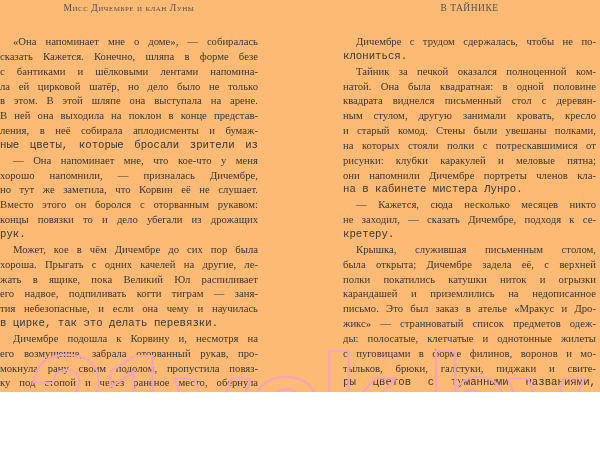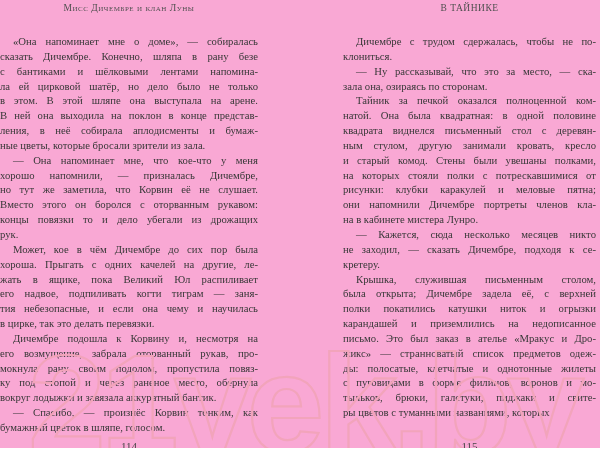--- a/index.html
+++ b/index.html
@@ -5,8 +5,8 @@
   html,body{margin:0;padding:0;background:#ffffff;}
   .spread{
     position:relative;
-    width:600px;height:448px;
-    background:#f9a8d4;
+    width:600px;height:392px;
+    background:#fdba74;
     overflow:hidden;
     font-family:"Liberation Serif","DejaVu Serif",serif;
   }

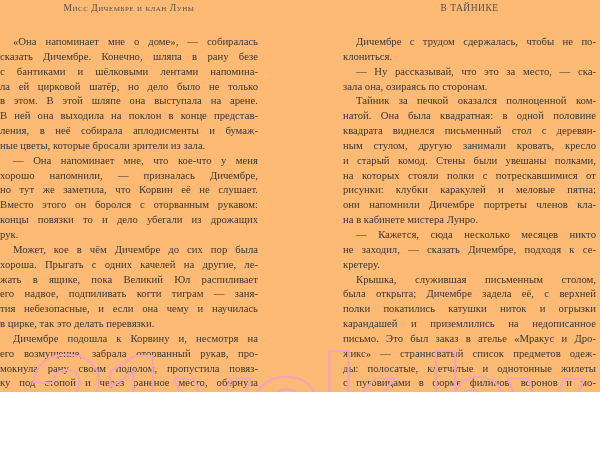--- a/index.html
+++ b/index.html
@@ -64,7 +64,7 @@
   <div class="column left" id="left-col">
       <p class="para">
         <span class="line first">«Она напоминает мне о доме», — собиралась</span>
-        <span class="line">сказать Дичембре. Конечно, шляпа в рану безе</span>
+        <span class="line">сказать Кажется. Конечно, шляпа в форме безе</span>
         <span class="line">с бантиками и шёлковыми лентами напомина-</span>
         <span class="line">ла ей цирковой шатёр, но дело было не только</span>
         <span class="line">в этом. В этой шляпе она выступала на арене.</span>

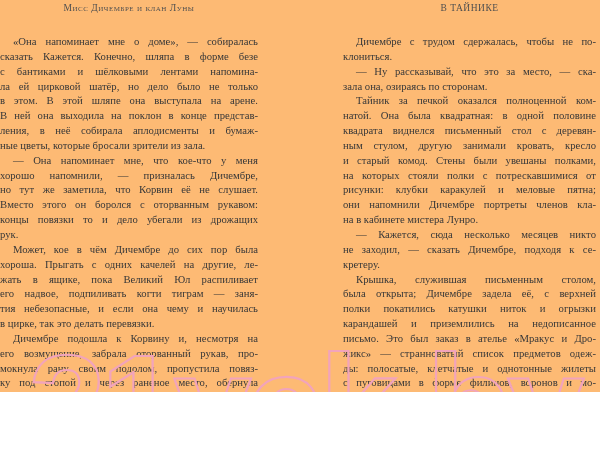--- a/index.html
+++ b/index.html
@@ -33,7 +33,7 @@
     text-align-last:justify;
     -moz-text-align-last:justify;
   }
-  .line.last{text-align-last:left;-moz-text-align-last:left;}
+  .line.last{text-align-last:left;font-family:Liberation Mono, monospace;-moz-text-align-last:left;}
   .line.first{text-indent:13px;}
   .folio{
     position:absolute;top:440px;

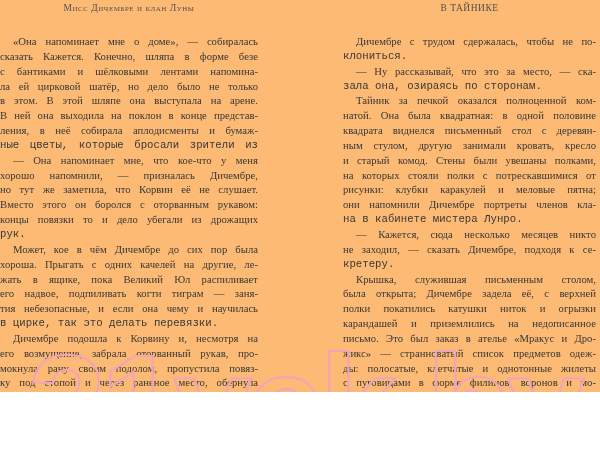--- a/index.html
+++ b/index.html
@@ -107,10 +107,6 @@
         <span class="line last">клониться.</span>
       </p>
       <p class="para">
-        <span class="line first">— Ну рассказывай, что это за место, — ска-</span>
-        <span class="line last">зала она, озираясь по сторонам.</span>
-      </p>
-      <p class="para">
         <span class="line first">Тайник за печкой оказался полноценной ком-</span>
         <span class="line">натой. Она была квадратная: в одной половине</span>
         <span class="line">квадрата виднелся письменный стол с деревян-</span>

